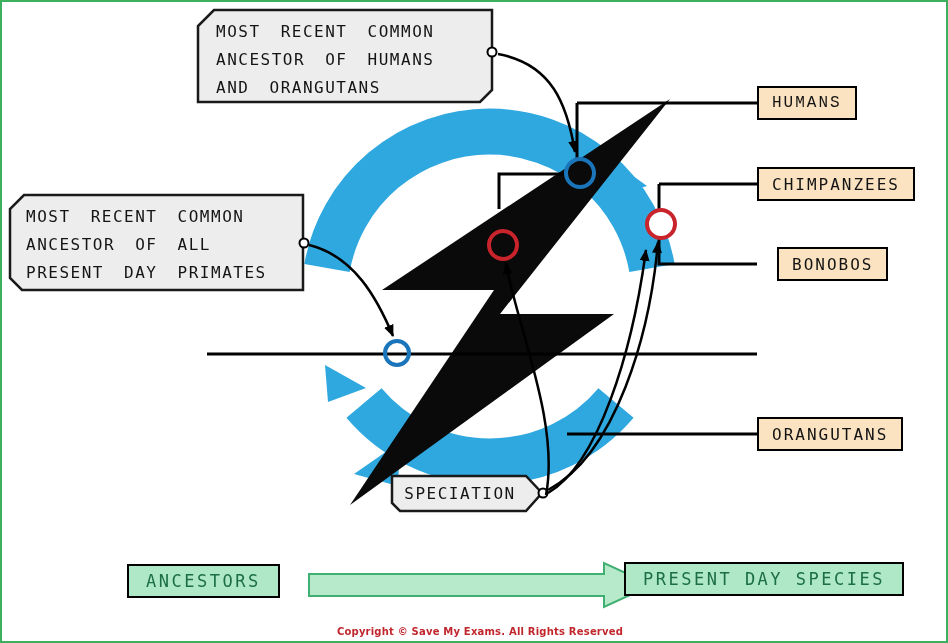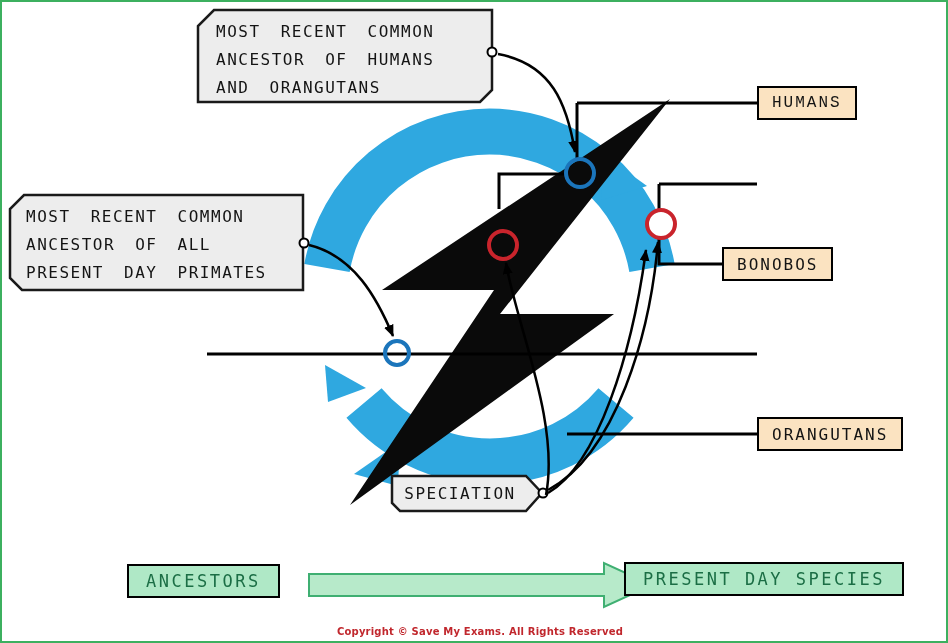--- a/index.html
+++ b/index.html
@@ -111,6 +111,7 @@
   <div class="tag-text" style="left:390px;top:474px;width:136px;height:35px;">SPECIATION</div>
 
   <div class="species-label" style="left:755px;top:84px;font-family:Liberation Mono, monospace;">HUMANS</div>
+  <div class="species-label" style="left:755px;top:165px;">CHIMPANZEES</div>
   <div class="species-label" style="left:720px;top:245px;">BONOBOS</div>
   <div class="species-label" style="left:755px;top:415px;">ORANGUTANS</div>
 

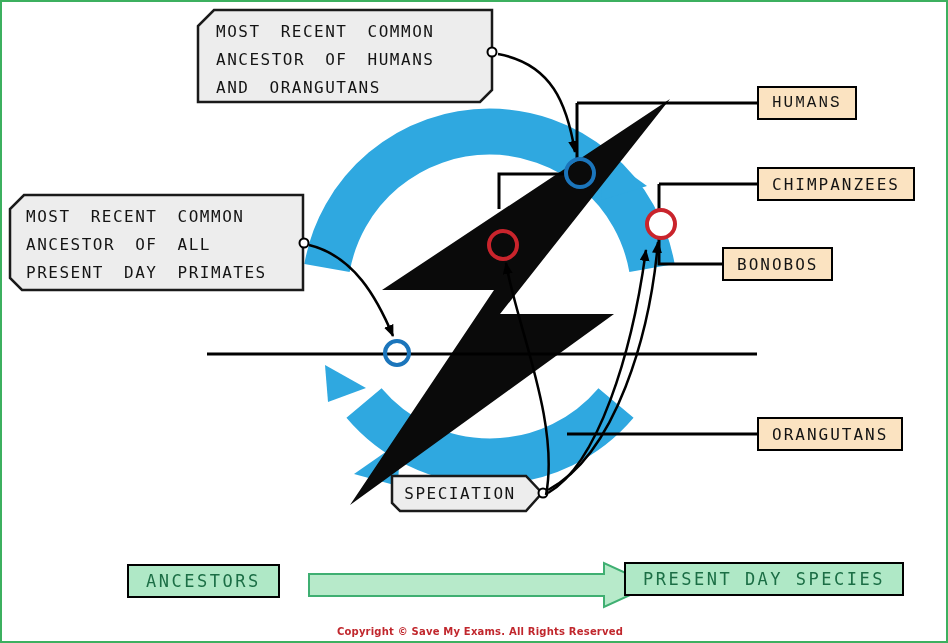--- a/index.html
+++ b/index.html
@@ -112,7 +112,7 @@
 
   <div class="species-label" style="left:755px;top:84px;font-family:Liberation Mono, monospace;">HUMANS</div>
   <div class="species-label" style="left:755px;top:165px;">CHIMPANZEES</div>
-  <div class="species-label" style="left:720px;top:245px;">BONOBOS</div>
+  <div class="species-label" style="left:775px;top:245px;">BONOBOS</div>
   <div class="species-label" style="left:755px;top:415px;">ORANGUTANS</div>
 
   <div class="green-box" style="left:125px;top:562px;">ANCESTORS</div>

